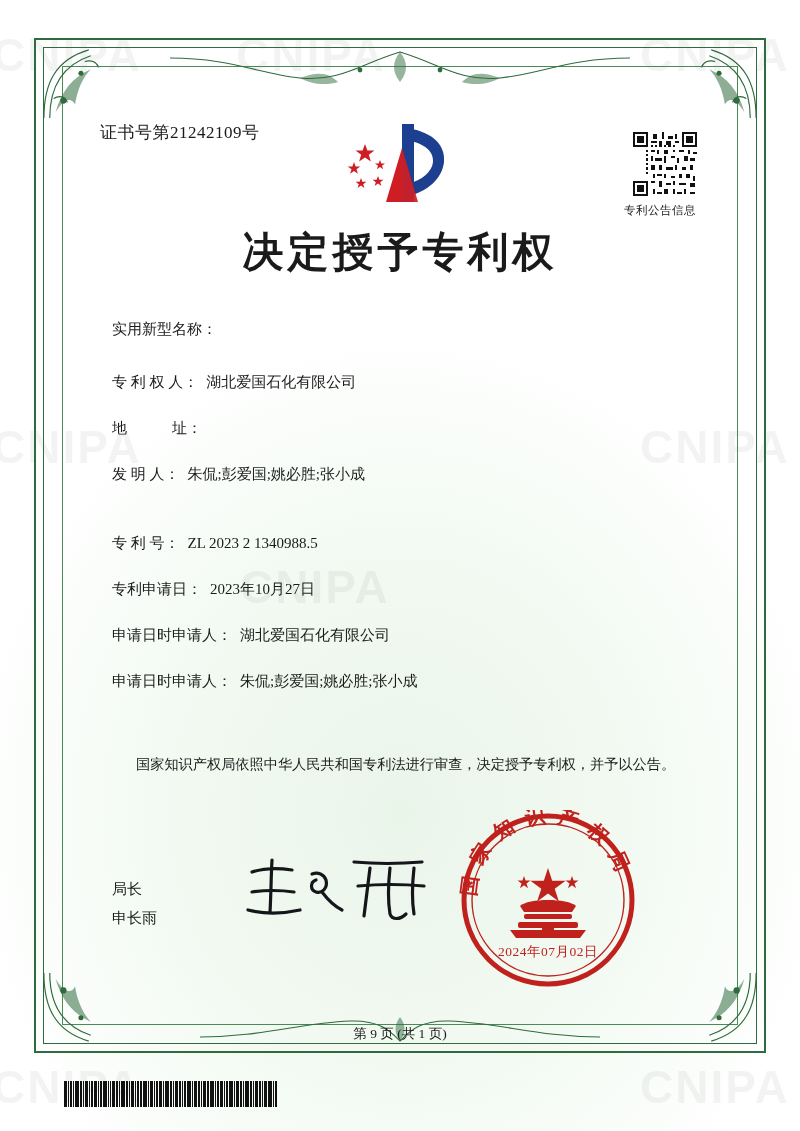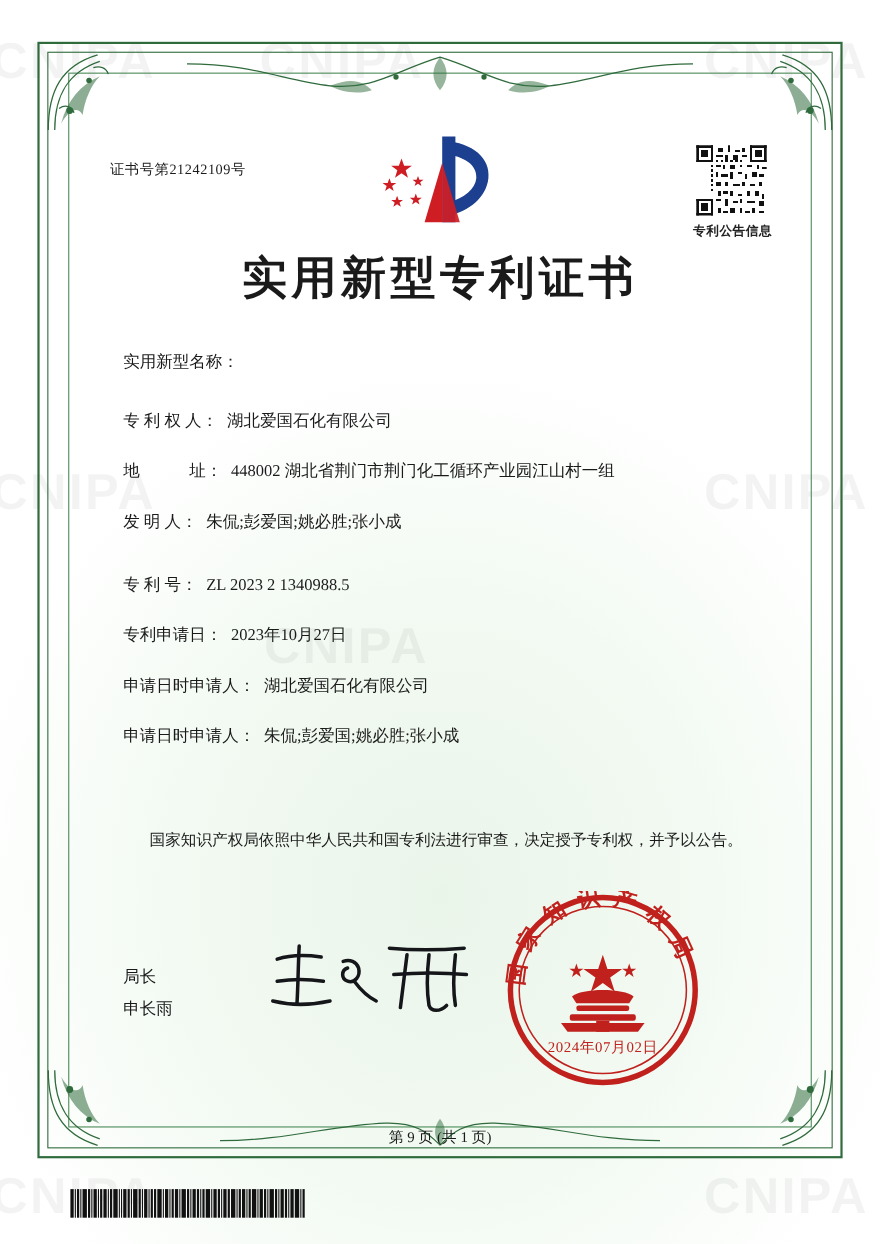--- a/index.html
+++ b/index.html
@@ -89,8 +89,8 @@
 
   .cert-no {
     position: absolute;
-    left: 10px; top: 45px;
-    font-size: 13px;
+    left: 10px; top: 21px;
+    font-size: 17px;
     letter-spacing: 0.5px;
   }
 

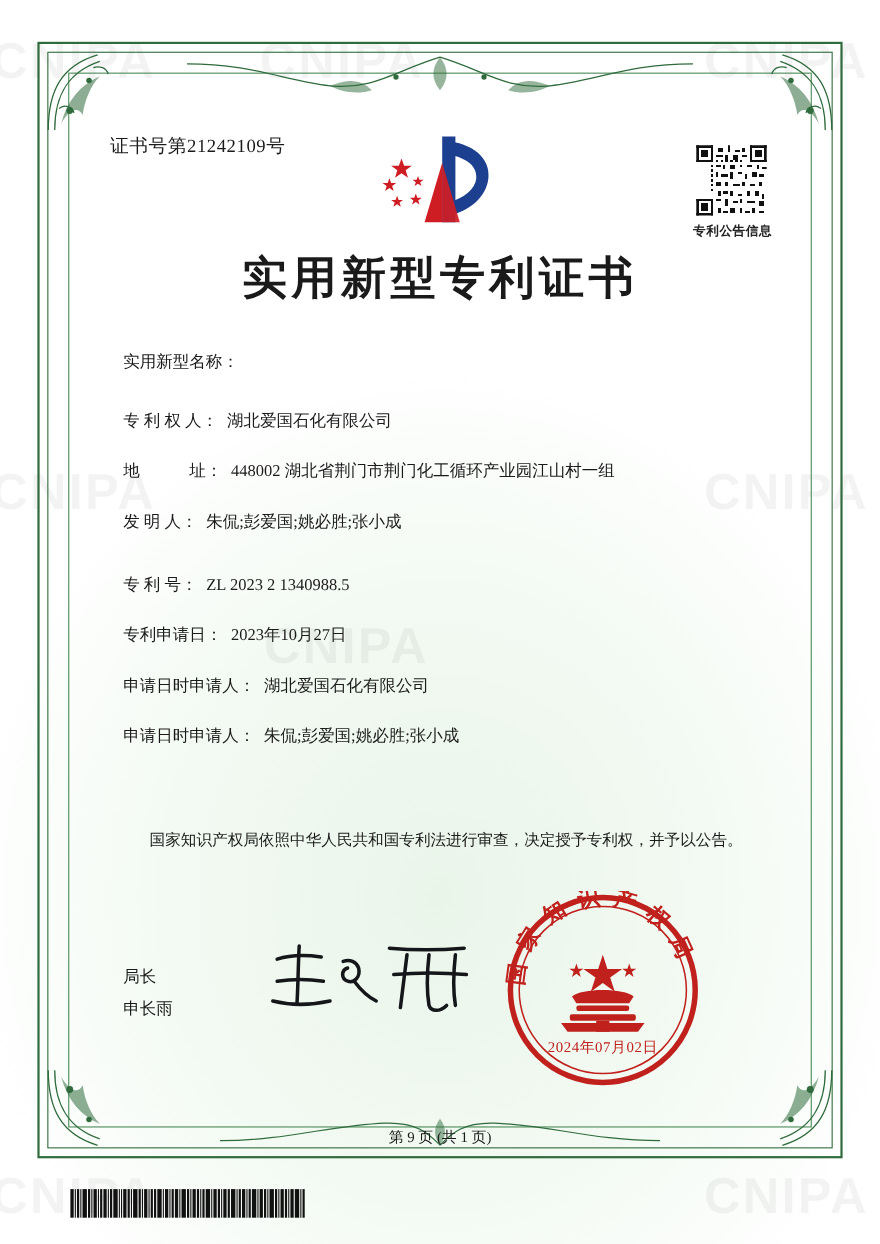--- a/index.html
+++ b/index.html
@@ -106,8 +106,7 @@
     position: absolute;
     right: 8px; top: 32px;
     width: 74px;
-    text-align: right;
-    font-weight: bold;
+    text-align: center;
   }
   .qr {
     width: 64px; height: 64px;

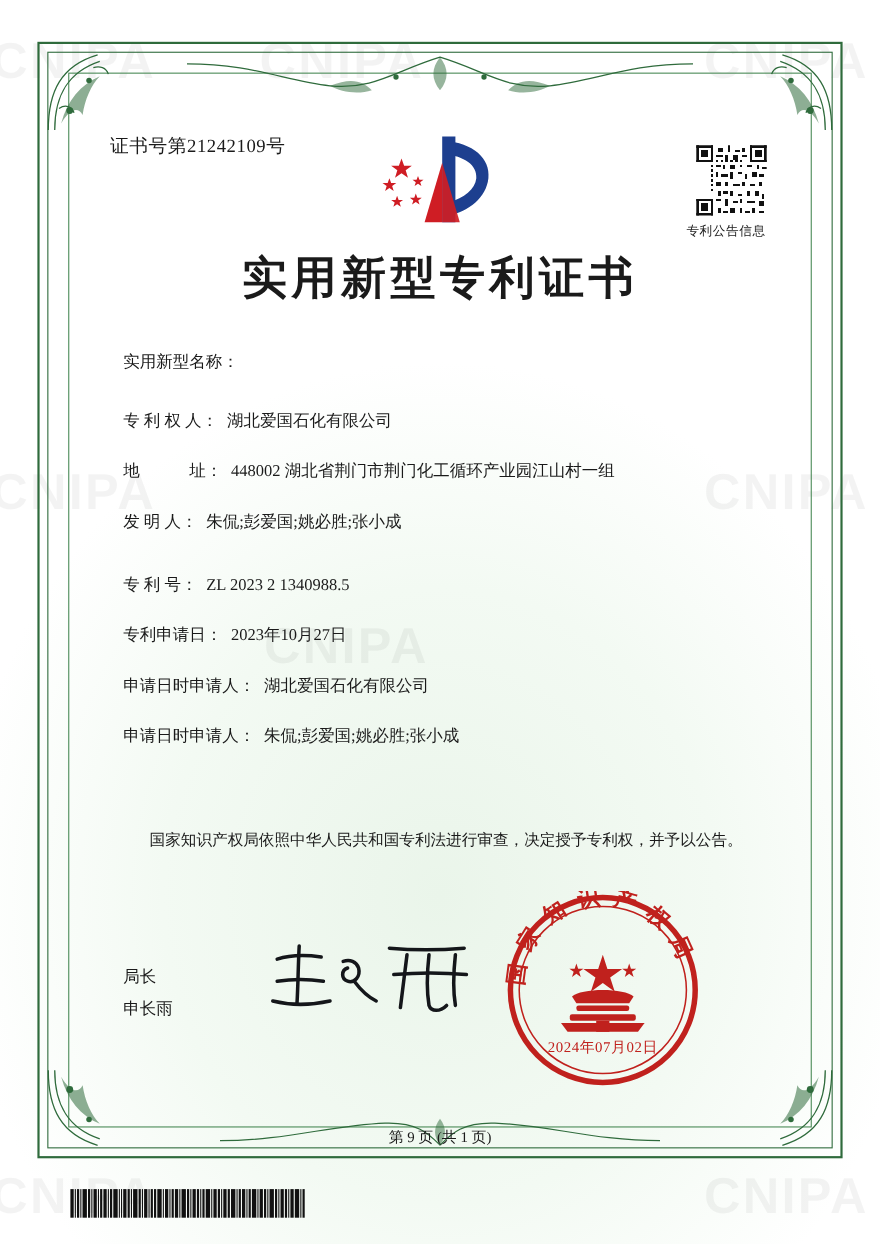--- a/index.html
+++ b/index.html
@@ -416,7 +416,7 @@
       <div class="qr-caption">专利公告信息</div>
     </div>
 
-    <div class="title">实用新型专利证书</div>
+    <div class="title">决定授予专利权</div>
 
     <div class="fields">
 

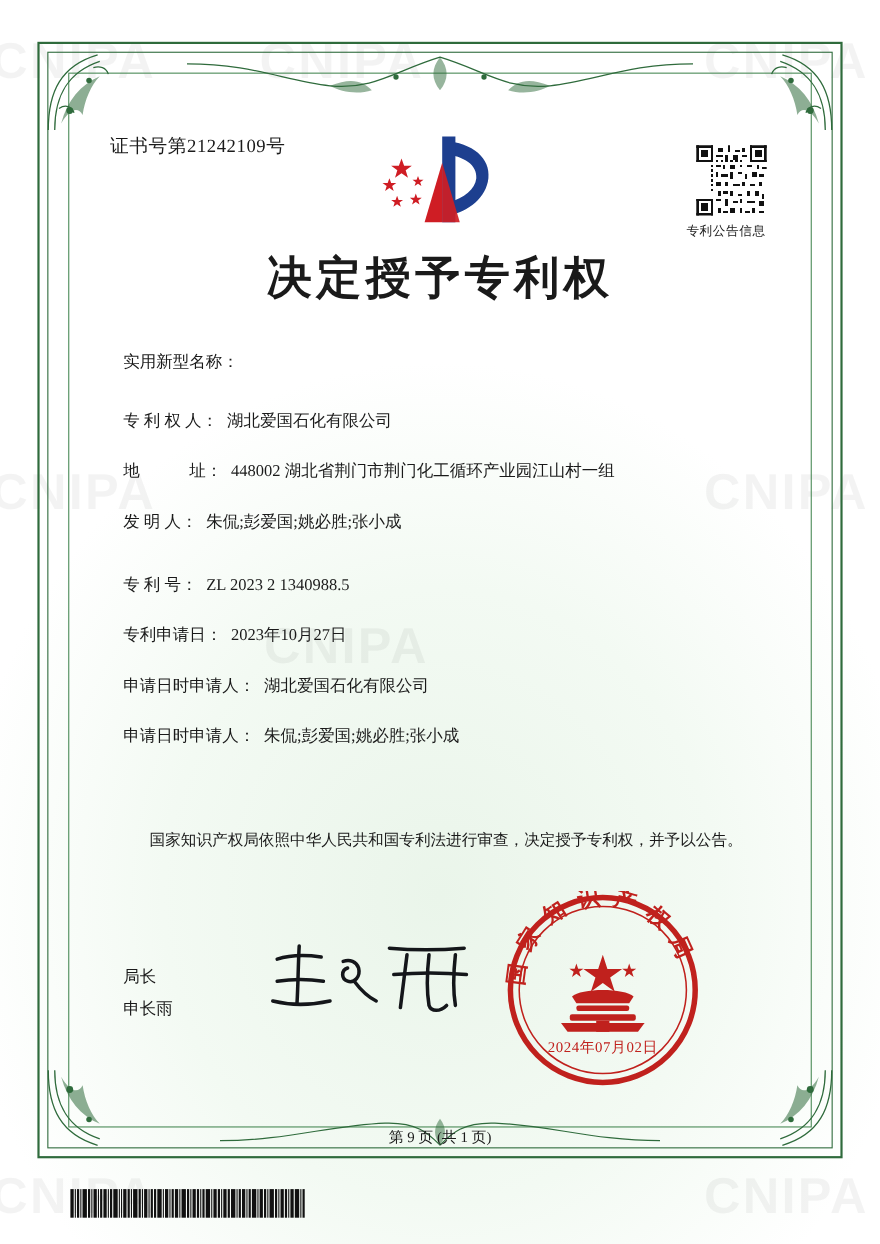--- a/index.html
+++ b/index.html
@@ -431,7 +431,6 @@
 
       <div class="row">
         <span class="lbl">地　　　址：</span>
-        <span class="val">448002 湖北省荆门市荆门化工循环产业园江山村一组</span>
       </div>
 
       <div class="row">

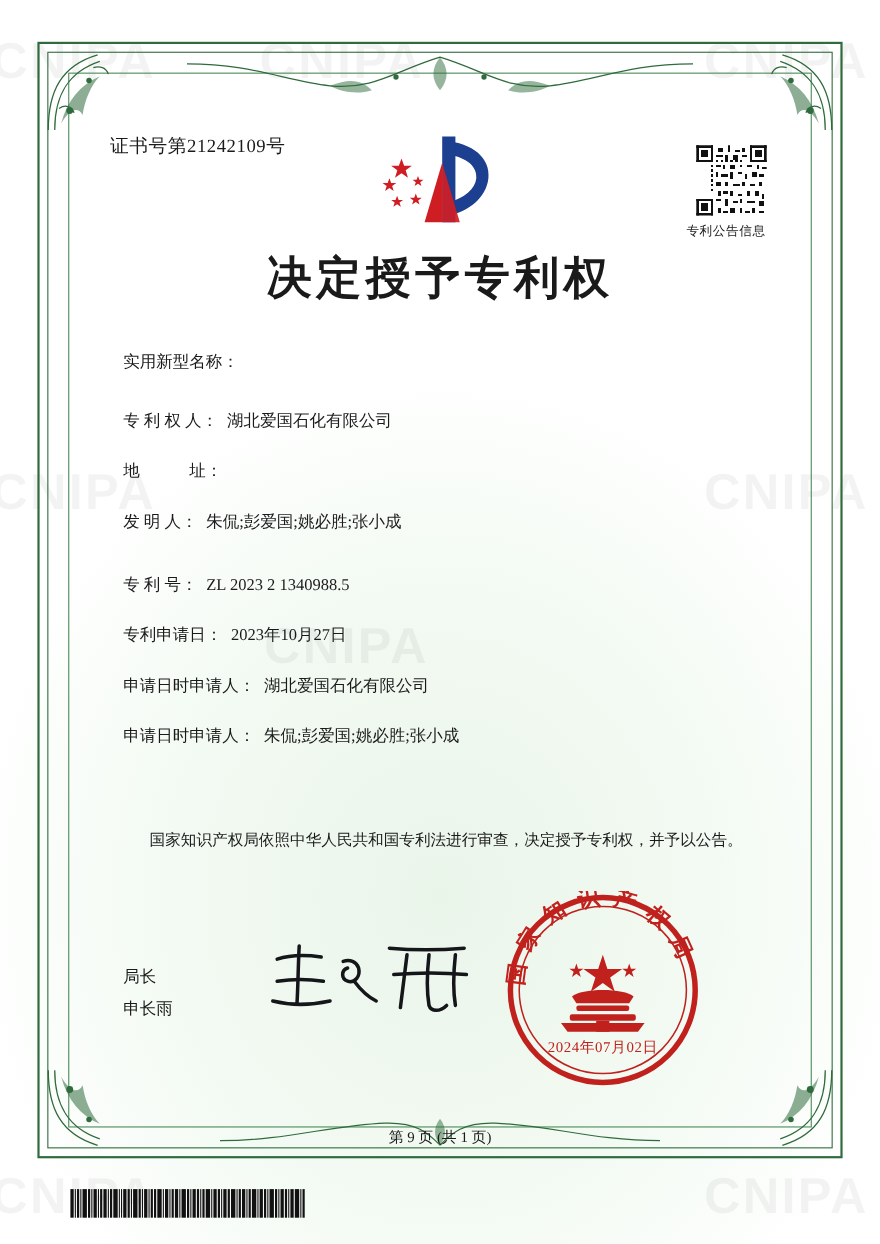--- a/index.html
+++ b/index.html
@@ -438,7 +438,7 @@
         <span class="val">朱侃;彭爱国;姚必胜;张小成</span>
       </div>
 
-      <div class="row rel" style="margin-top:38px;">
+      <div class="row rel" style="margin-top:50px;">
         <span class="lbl">专 利 号：</span>
         <span class="val">ZL 2023 2 1340988.5</span>
       </div>

